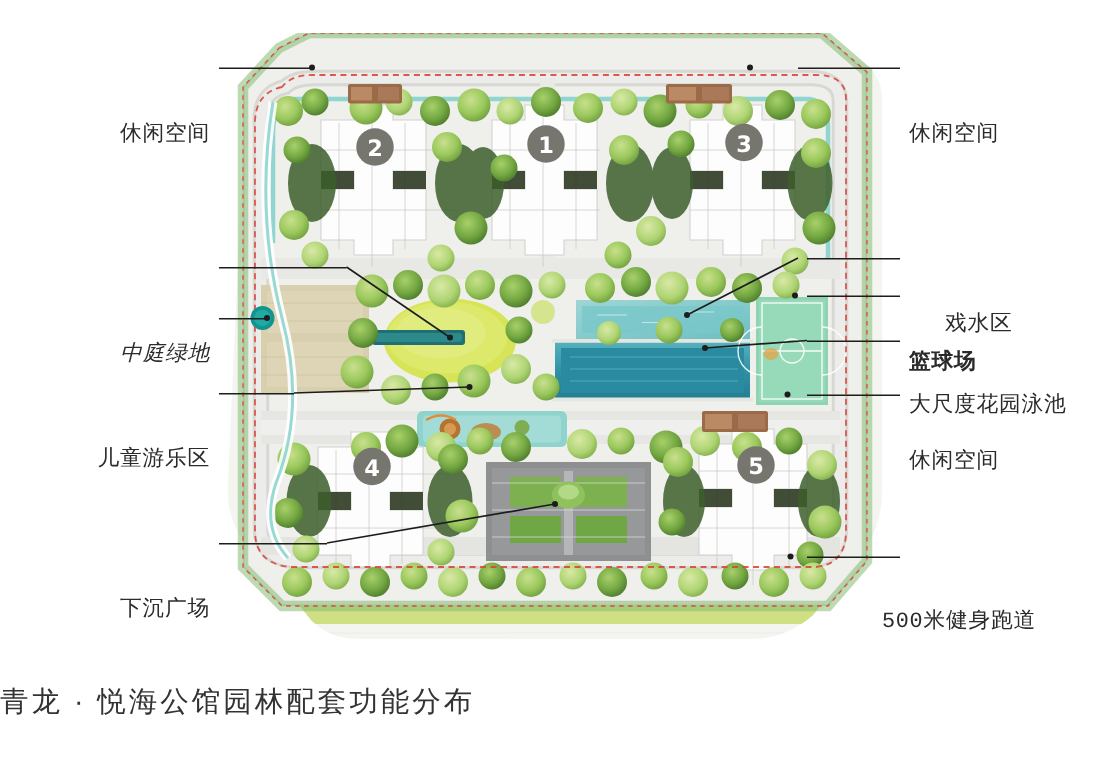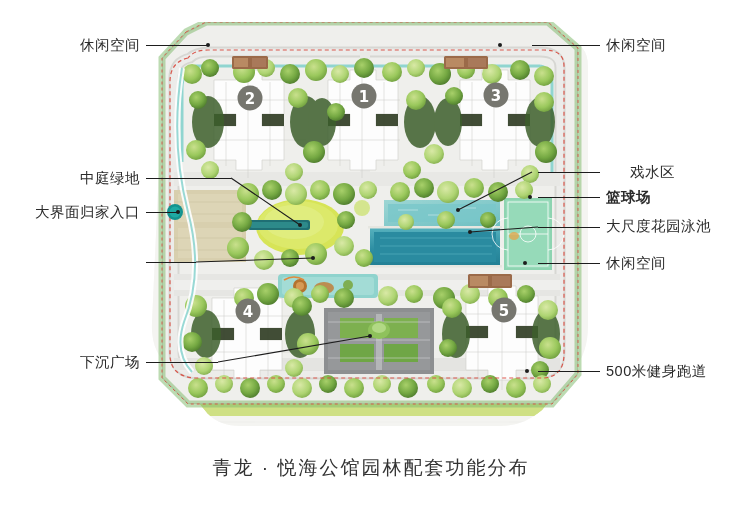--- a/index.html
+++ b/index.html
@@ -20,6 +20,7 @@
     letter-spacing: 0.5px;
     white-space: nowrap;
     line-height: 1;
+    margin-top: 44px;
   }
   .lbl.right { text-align: left; }
   .lbl.left  { text-align: right; }

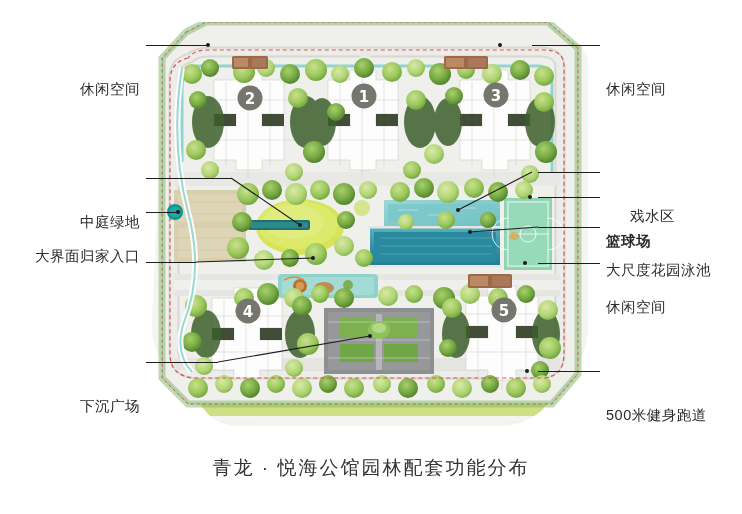--- a/index.html
+++ b/index.html
@@ -485,7 +485,7 @@
   </svg>
 
   <div class="lbl left" style="left:0px; top:38px; width:140px;">休闲空间</div>
-  <div class="lbl left" style="left:0px; top:171px; width:140px;">中庭绿地</div>
+  <div class="lbl left" style="left:0px; top:185px; width:140px;font-style:italic;">中庭绿地</div>
   <div class="lbl left" style="left:0px; top:205px; width:140px;">大界面归家入口</div>
   <div class="lbl left" style="left:0px; top:355px; width:140px;">下沉广场</div>
 

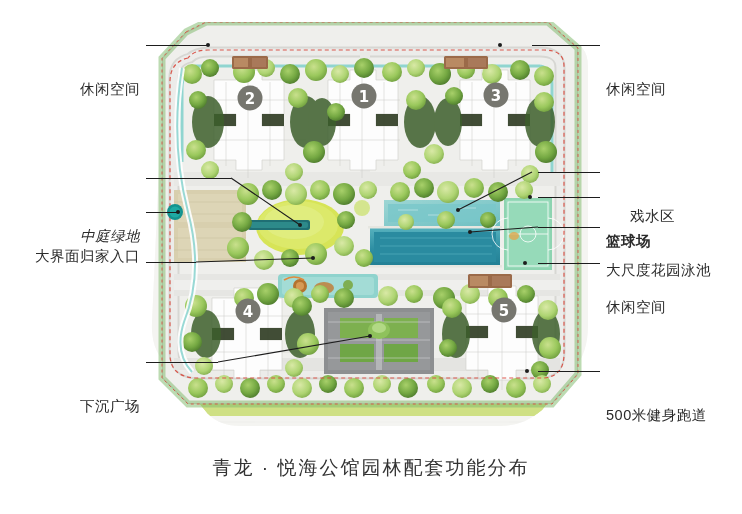--- a/index.html
+++ b/index.html
@@ -486,7 +486,6 @@
 
   <div class="lbl left" style="left:0px; top:38px; width:140px;">休闲空间</div>
   <div class="lbl left" style="left:0px; top:185px; width:140px;font-style:italic;">中庭绿地</div>
-  <div class="lbl left" style="left:0px; top:205px; width:140px;">大界面归家入口</div>
   <div class="lbl left" style="left:0px; top:355px; width:140px;">下沉广场</div>
 
   <div class="lbl right" style="left:606px; top:38px;">休闲空间</div>

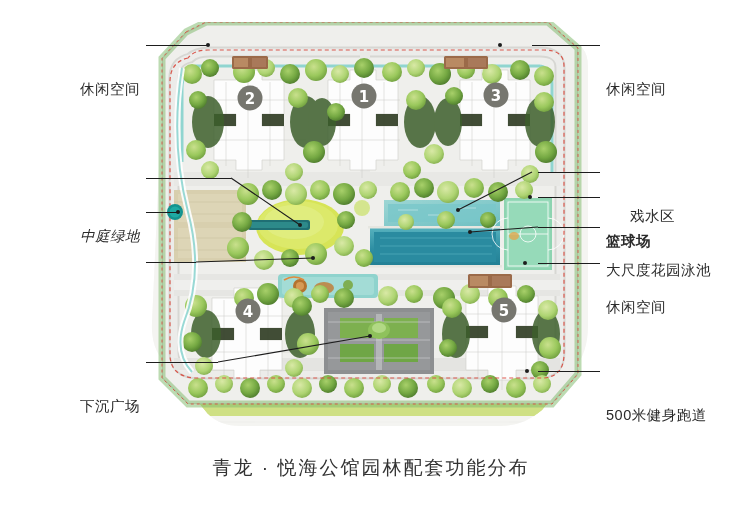--- a/index.html
+++ b/index.html
@@ -486,6 +486,7 @@
 
   <div class="lbl left" style="left:0px; top:38px; width:140px;">休闲空间</div>
   <div class="lbl left" style="left:0px; top:185px; width:140px;font-style:italic;">中庭绿地</div>
+  <div class="lbl left" style="left:0px; top:255px; width:140px;">儿童游乐区</div>
   <div class="lbl left" style="left:0px; top:355px; width:140px;">下沉广场</div>
 
   <div class="lbl right" style="left:606px; top:38px;">休闲空间</div>

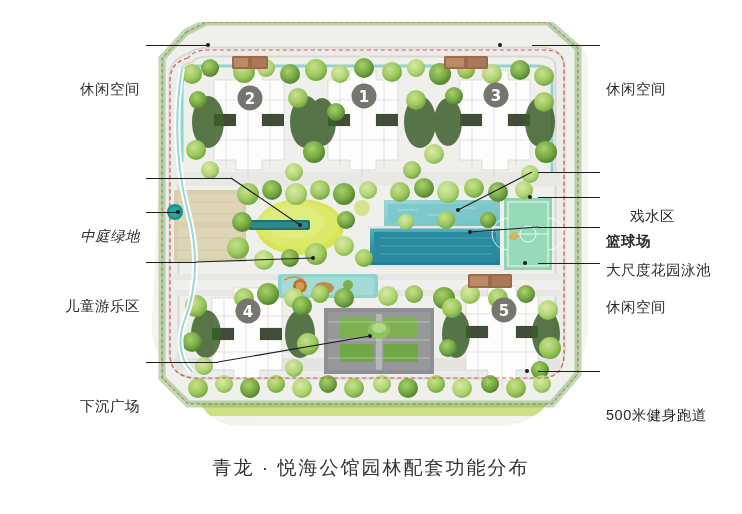--- a/index.html
+++ b/index.html
@@ -494,7 +494,7 @@
   <div class="lbl right" style="left:606px; top:190px;font-weight:bold;">篮球场</div>
   <div class="lbl right" style="left:606px; top:220px;font-family:Liberation Mono, monospace;">大尺度花园泳池</div>
   <div class="lbl right" style="left:606px; top:256px;">休闲空间</div>
-  <div class="lbl right" style="left:606px; top:364px;">500米健身跑道</div>
+  <div class="lbl right" style="left:588px; top:364px;font-family:Liberation Mono, monospace;">500米健身跑道</div>
 
   <div id="caption">青龙 · 悦海公馆园林配套功能分布</div>
 

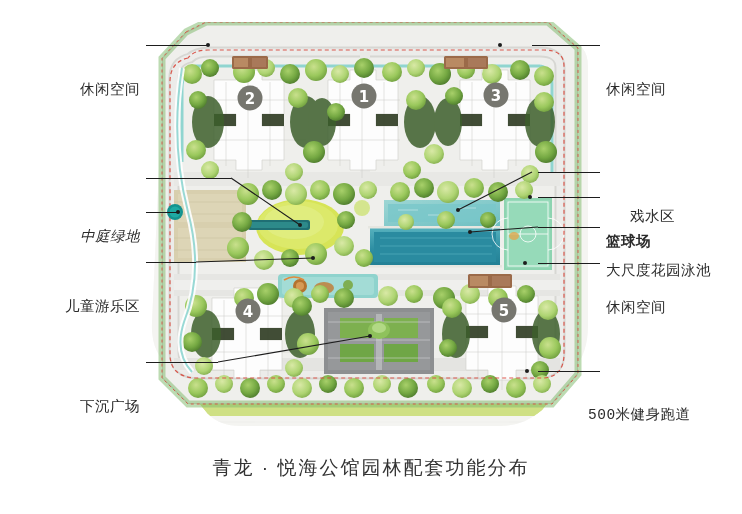--- a/index.html
+++ b/index.html
@@ -36,7 +36,7 @@
     position: absolute;
     left: 0; right: 0;
     top: 455px;
-    text-align: center;
+    text-align: left;
     font-size: 19px;
     color: #333333;
     letter-spacing: 2px;

